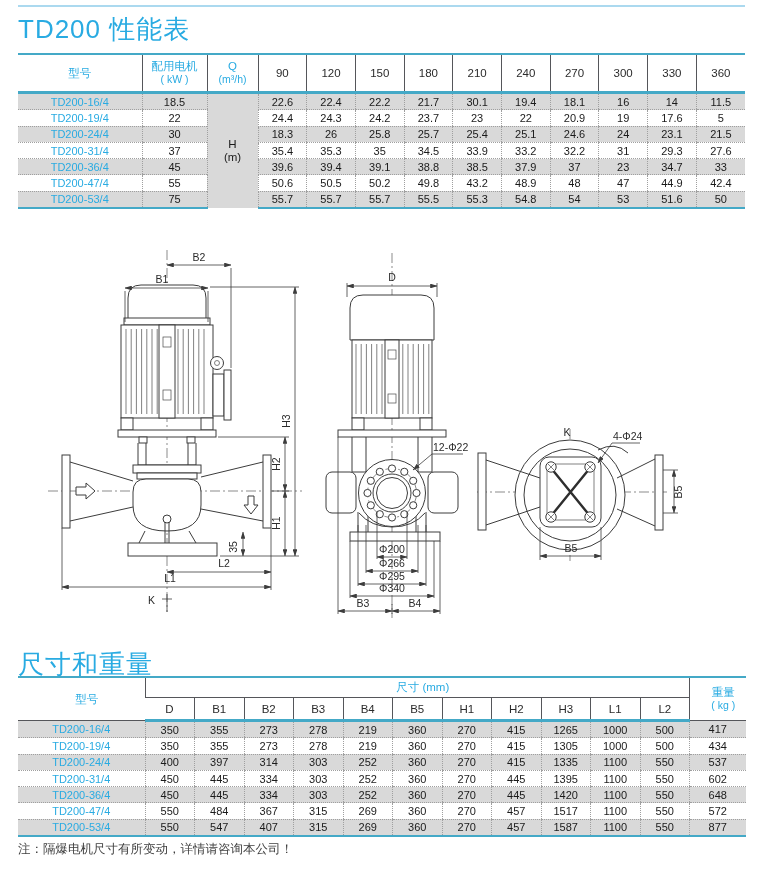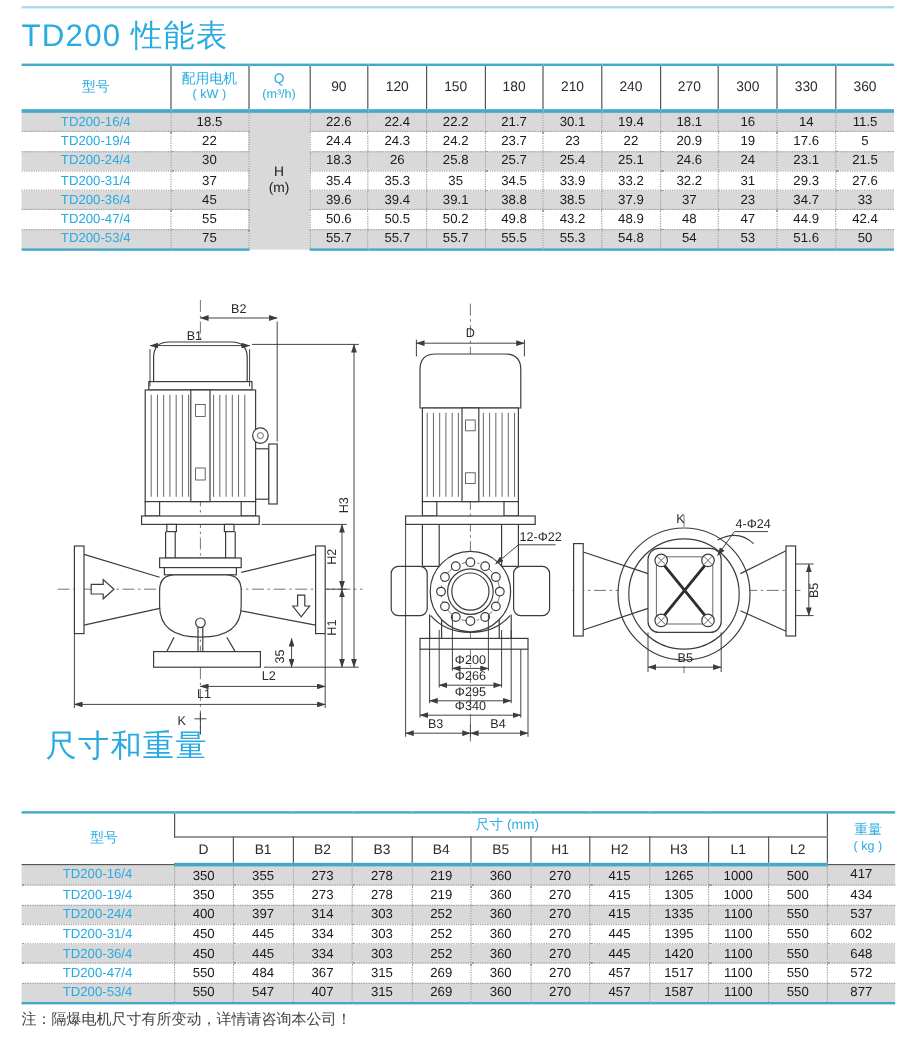--- a/index.html
+++ b/index.html
@@ -10,7 +10,7 @@
   .top-rule{position:absolute;left:18px;top:5px;width:727px;height:2px;background:#aederf1;background:#abd9ef;}
   .sec-title{position:absolute;left:18px;font-size:26px;font-weight:500;color:#29abe2;letter-spacing:1px;margin:0;}
   #title-performance{top:12px;}
-  #title-dimensions{top:604px;margin-left:20px;}
+  #title-dimensions{top:647px;}
   table{border-collapse:collapse;table-layout:fixed;position:absolute;left:18px;width:727px;}
   #perf-table{top:53px;}
   #dim-table{top:676px;}

